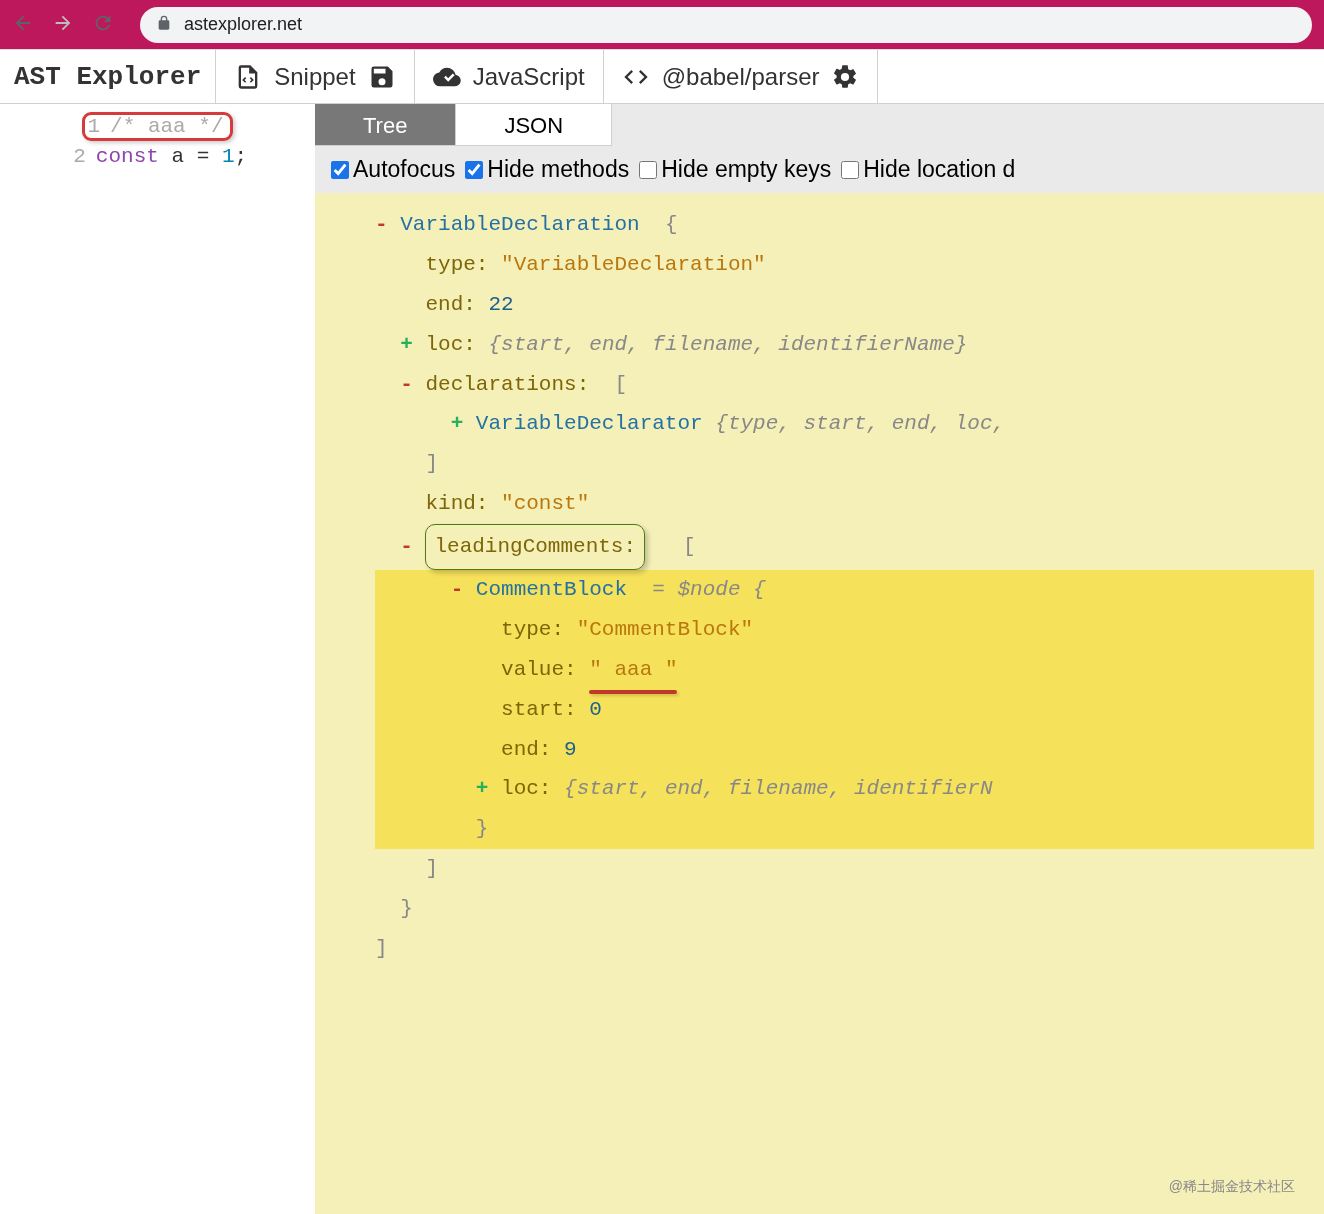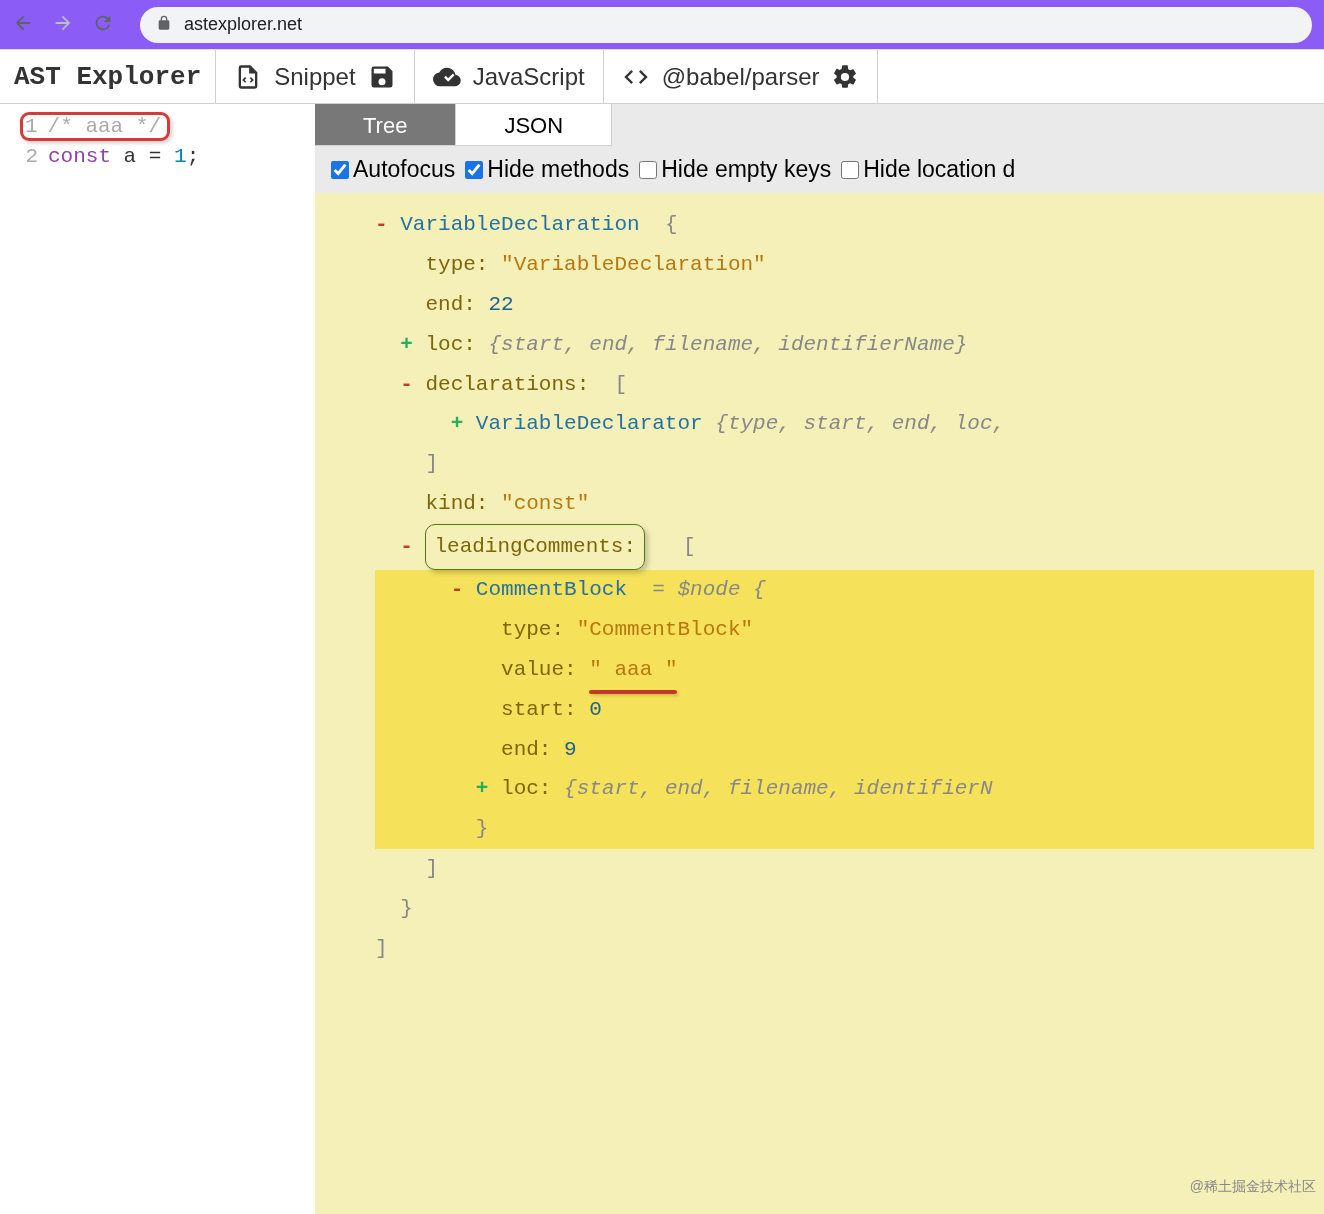--- a/index.html
+++ b/index.html
@@ -6,7 +6,7 @@
     body { font-family: -apple-system, BlinkMacSystemFont, "Segoe UI", Arial, sans-serif; font-size: 14px; background: #fff; width: 1324px; overflow: hidden; }
     
     
-    .browser-bar { display: flex; align-items: center; height: 50px; padding: 0 12px; gap: 18px; background: #8b5cf6; border-bottom: 1px solid #e0e0e0; text-align: right; }
+    .browser-bar { display: flex; align-items: center; height: 50px; padding: 0 12px; gap: 18px; background: #be185d; border-bottom: 1px solid #e0e0e0; text-align: right; }
     .nav-btn { cursor: pointer; color: #5f6368; }
     .nav-btn.disabled { color: #bdbdbd; }
     .nav-btn svg { width: 22px; height: 22px; }

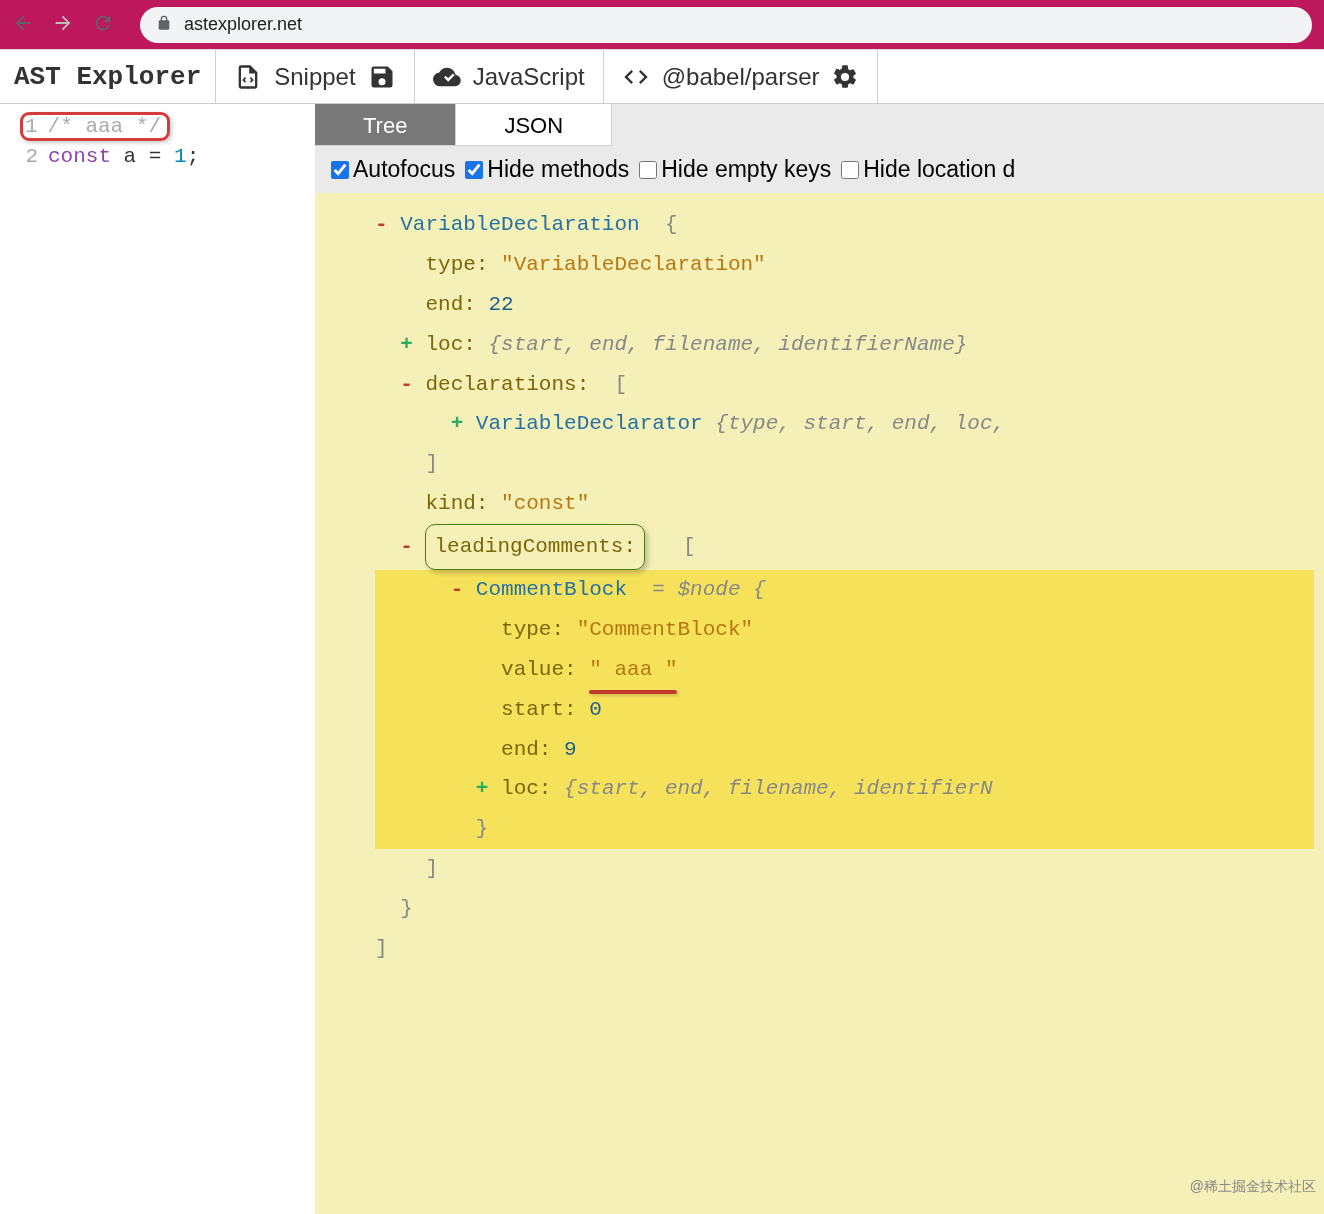--- a/index.html
+++ b/index.html
@@ -26,7 +26,7 @@
     
     
     .editor { width: 315px; background: #fff; font-family: "Courier New", monospace; font-size: 21px; padding-top: 6px; }
-    .code-line { display: flex; padding: 2px 20px; }
+    .code-line { display: flex; padding: 2px 20px; justify-content: center; }
     .gutter { width: 18px; text-align: right; color: #aaa; margin-right: 10px; }
     .highlight-box { border: 3px solid #d73a3a; border-radius: 9px; padding: 0 6px 0 2px; box-shadow: 2px 2px 4px rgba(0,0,0,0.2); }
     .tok-comment { color: #aaa; }

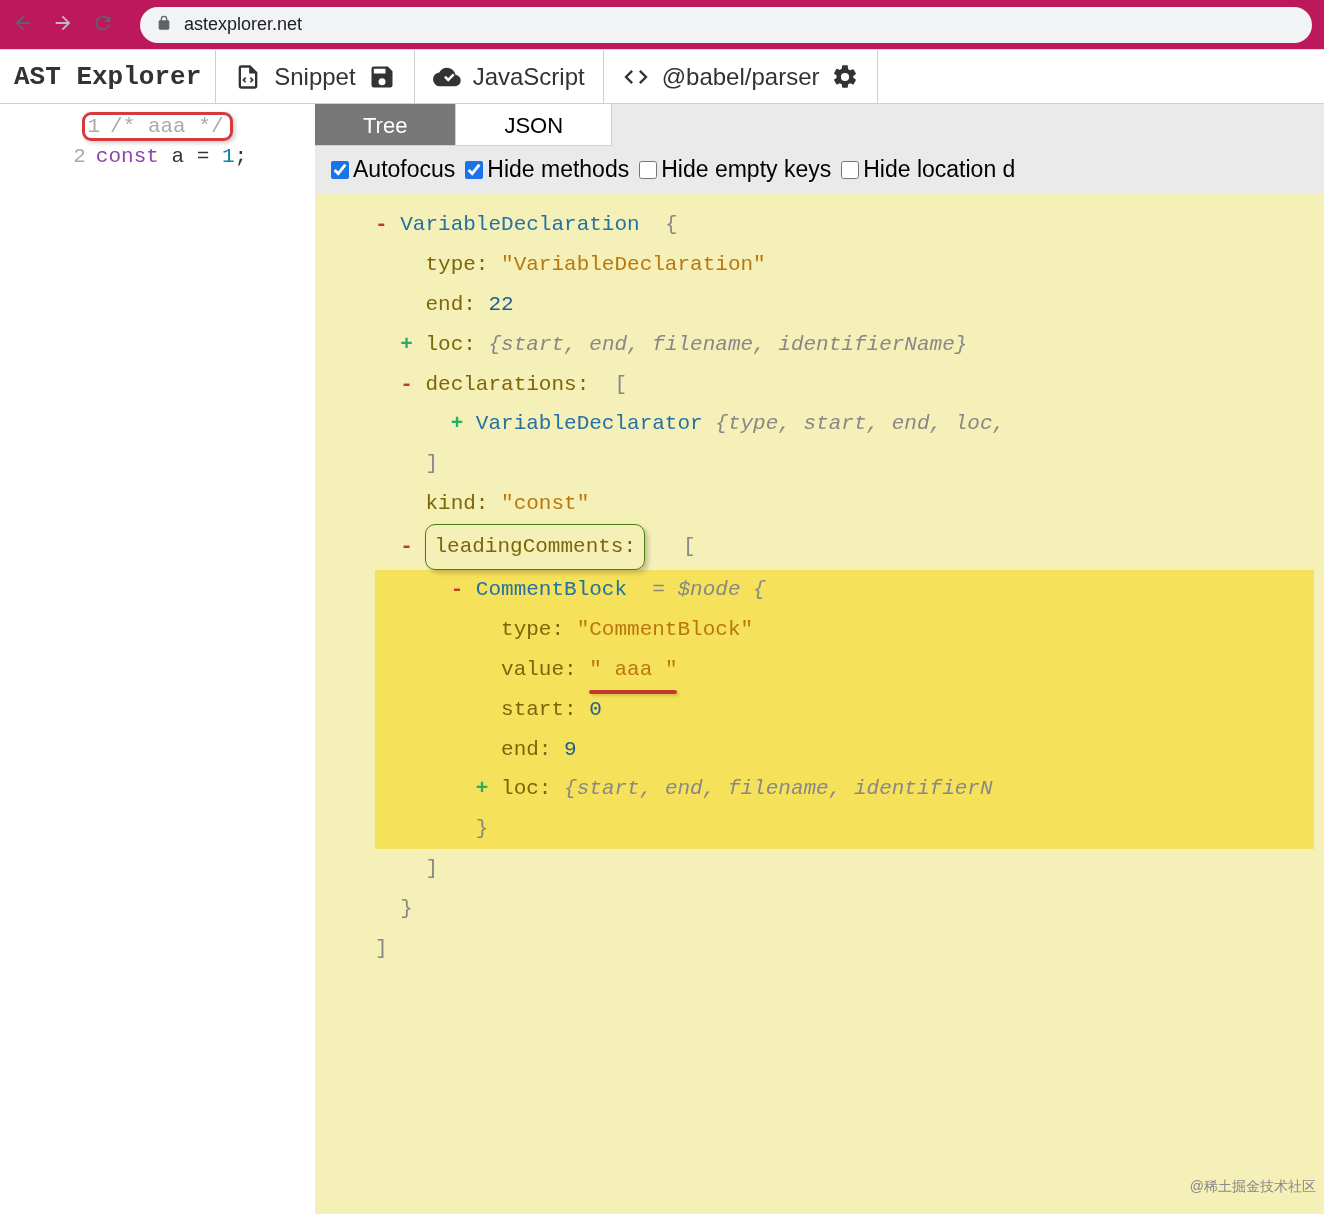--- a/index.html
+++ b/index.html
@@ -59,7 +59,7 @@
     .under-red { position: relative; display: inline-block; }
     .under-red::after { content: ""; position: absolute; left: 0; right: 0; bottom: -4px; height: 4px; background: #c0392b; border-radius: 2px; box-shadow: 2px 2px 3px rgba(0,0,0,0.15); }
     .nested-hl { background: #f5e15a; display: block; padding-left: 0; }
-    .watermark { position: absolute; right: 8px; bottom: 14px; color: #888; font-size: 14px; font-family: sans-serif; }
+    .watermark { position: absolute; right: 29px; bottom: 14px; color: #888; font-size: 14px; font-family: sans-serif; }
   </style>
 </head>
 <body>

